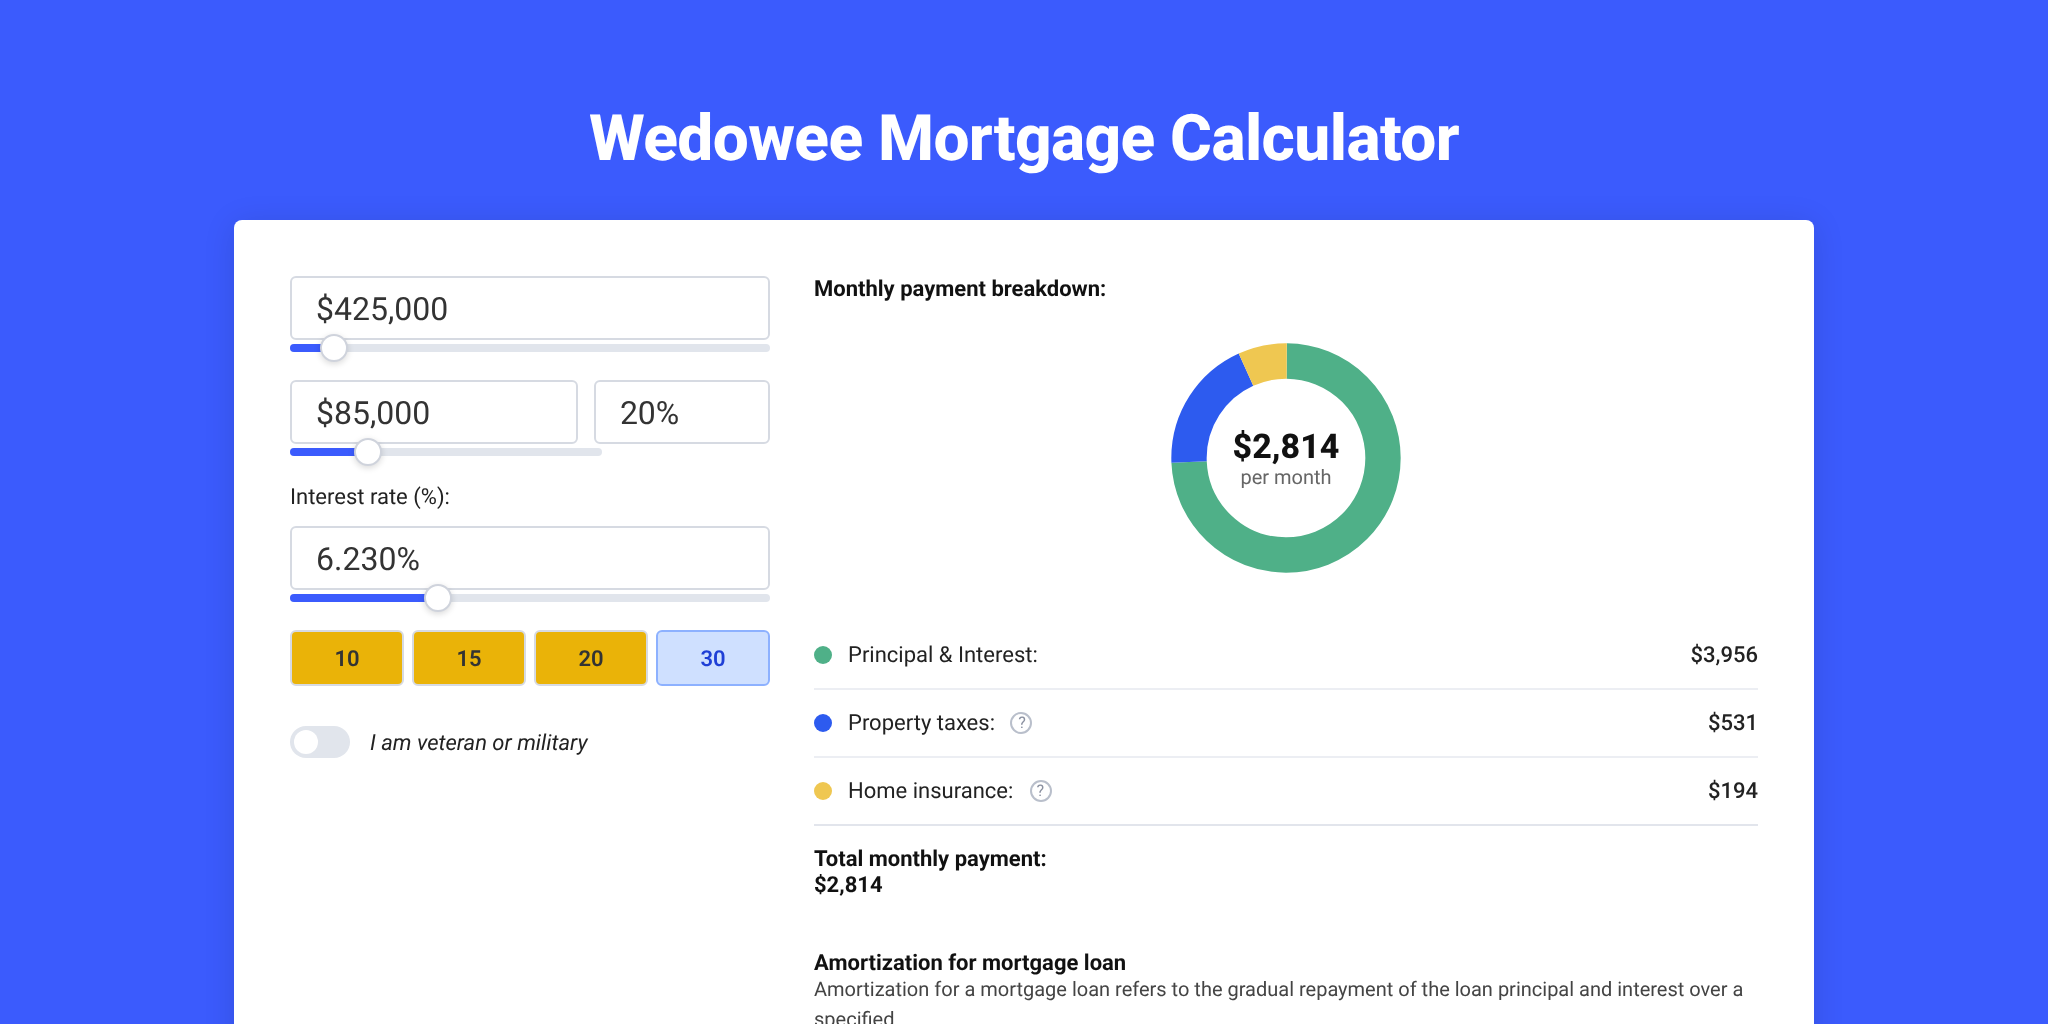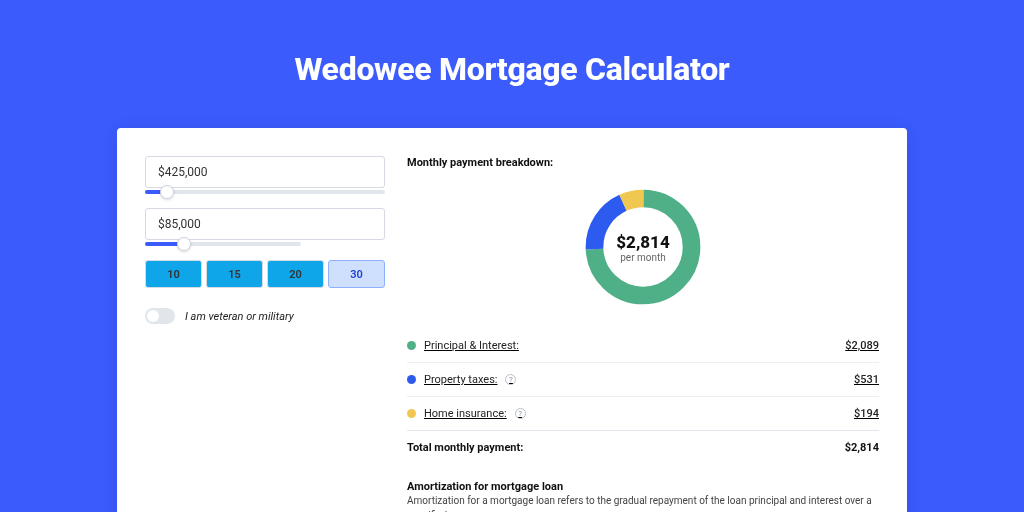--- a/index.html
+++ b/index.html
@@ -4,7 +4,7 @@
 <style>
   * { box-sizing: border-box; margin: 0; padding: 0; font-family: -apple-system, BlinkMacSystemFont, "Segoe UI", Roboto, Helvetica, Arial, sans-serif; }
   body { background: #3b5bfd; width: 1024px; height: 512px; overflow: hidden; }
-  .page-title { color: #fff; text-align: center; font-weight: 800; font-size: 32px; padding-top: 50px; padding-bottom: 40px; letter-spacing: -0.3px;}
+  .page-title { color: #fff; text-align: center; font-weight: 800; font-size: 32px; padding-top: 50px; padding-bottom: 22px; letter-spacing: -0.3px;}
   .card { background: #fff; width: 790px; margin: 0 auto; border-radius: 4px; padding: 28px 28px 20px 28px; box-shadow: 0 2px 16px rgba(0,0,0,.12); display: flex; gap: 22px; }
   .left { width: 240px; flex-shrink: 0; }
   .right { flex: 1; }

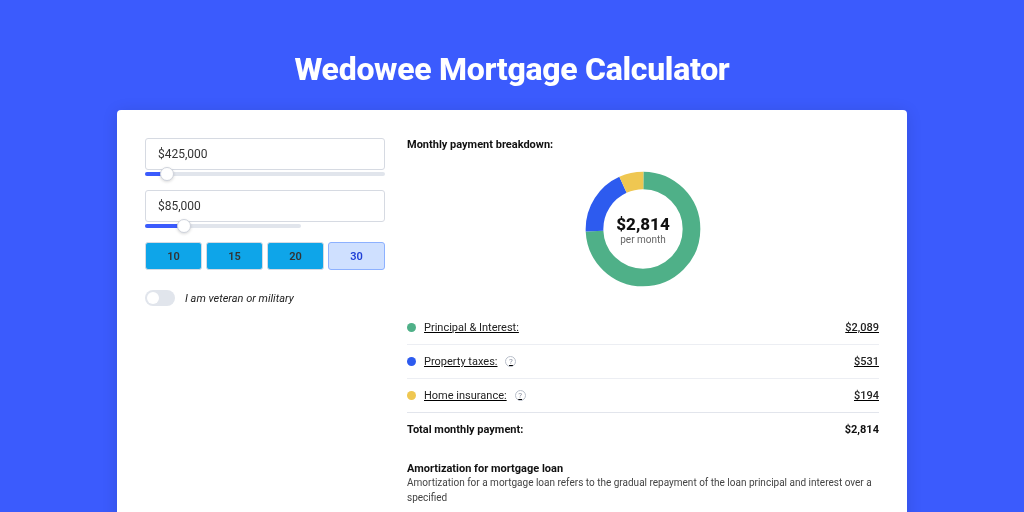--- a/index.html
+++ b/index.html
@@ -9,7 +9,7 @@
   .left { width: 240px; flex-shrink: 0; }
   .right { flex: 1; }
   .label { font-size: 11px; color: #222; margin-bottom: 8px; }
-  .input { width: 100%; height: 32px; border: 1px solid #d6dae2; border-radius: 3px; padding: 0 12px; font-size: 12px; color: #333; background: #fff; }
+  .input { width: 100%; height: 32px; border: 1px solid #d6dae2; border-radius: 3px; padding: 0 12px; font-size: 16px; color: #333; background: #fff; }
   .field { margin-bottom: 14px; position: relative; }
   .slider-rail { position: relative; height: 4px; background: #e1e5ec; border-radius: 2px; margin-top: 2px; }
   .slider-fill { position: absolute; left: 0; top: 0; height: 100%; background: #3b5bfd; border-radius: 2px; }

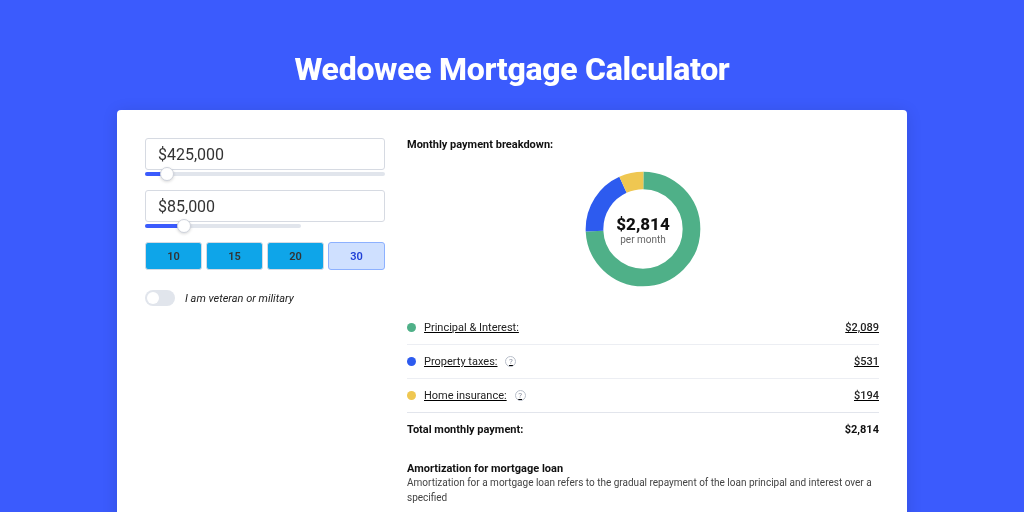--- a/index.html
+++ b/index.html
@@ -62,6 +62,7 @@
     <div class="field">
       <div class="row2">
         <input class="input" value="$85,000" style="">
+        <input class="input" value="20%" style="">
       </div>
       <div class="slider-rail" style="width:65%">
         <div class="slider-fill" style="width:25%"></div>

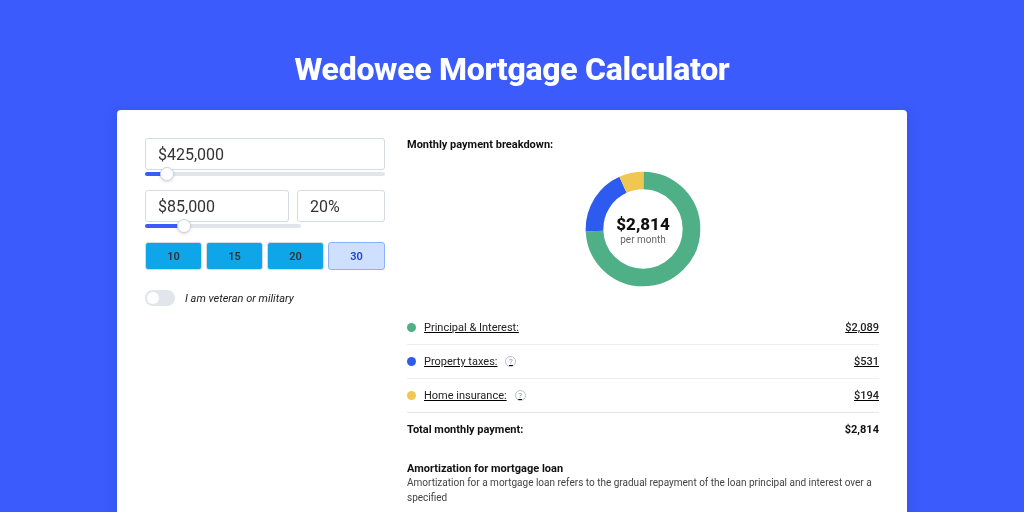--- a/index.html
+++ b/index.html
@@ -70,6 +70,14 @@
       </div>
     </div>
 
+    <div class="field">
+      <div class="label">Interest rate (%):</div>
+      <input class="input" value="6.230%" style="">
+      <div class="slider-rail">
+        <div class="slider-fill" style="width:31%"></div>
+        <div class="slider-thumb" style="left:31%"></div>
+      </div>
+    </div>
 
     <div class="field">
       <div class="periods" id="periods">

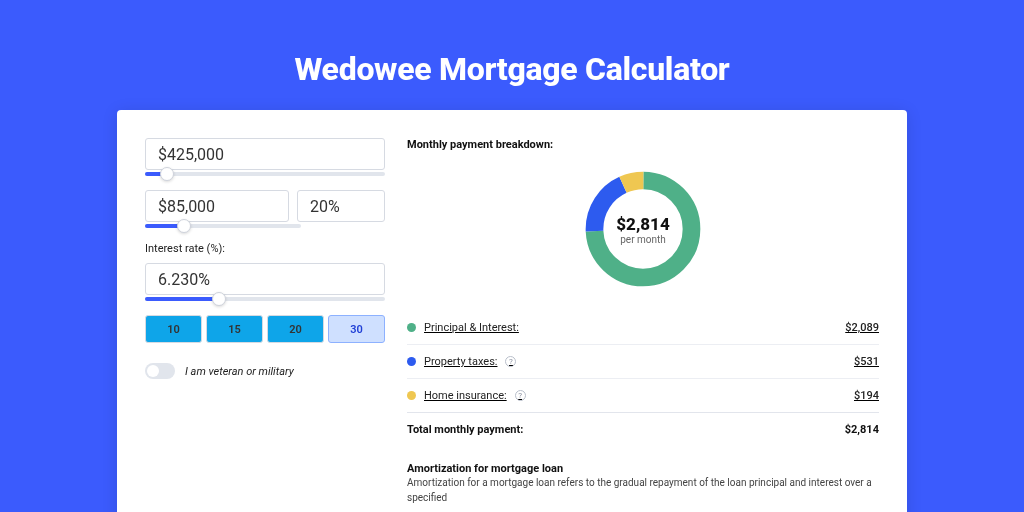--- a/index.html
+++ b/index.html
@@ -18,7 +18,7 @@
   .row2 .input:first-child { flex: 1.9; }
   .row2 .input:last-child { flex: 1; }
   .periods { display: flex; gap: 4px; }
-  .pbtn { flex: 1; height: 28px; border: 1px solid #d6dae2; border-radius: 3px; background: #0ea5e9; font-size: 11px; font-weight: 600; color: #333; display: flex; align-items: center; justify-content: center; cursor: pointer; }
+  .pbtn { flex: 1; height: 28px; border: 1px solid #d6dae2; border-radius: 3px; background: #eab308; font-size: 11px; font-weight: 600; color: #333; display: flex; align-items: center; justify-content: center; cursor: pointer; }
   .pbtn.active { background: #cfe0ff; border-color: #8db1ff; color: #1f3fd6; }
   .toggle-row { display: flex; align-items: center; gap: 10px; margin-top: 20px; }
   .toggle { width: 30px; height: 16px; border-radius: 8px; background: #e1e5ec; position: relative; }

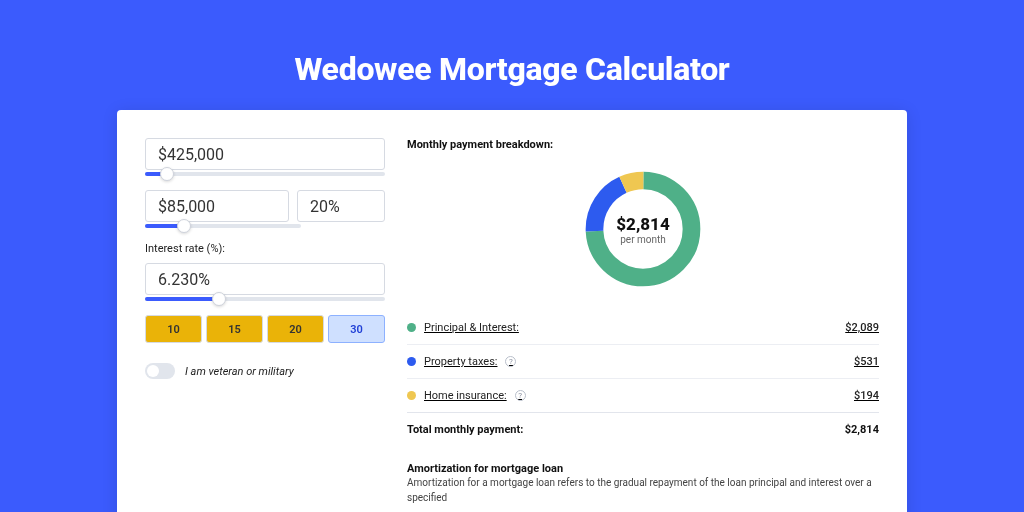--- a/index.html
+++ b/index.html
@@ -30,7 +30,7 @@
   .donut-center { position: absolute; inset: 0; display: flex; flex-direction: column; align-items: center; justify-content: center; }
   .donut-amount { font-size: 17px; font-weight: 800; color: #111; }
   .donut-per { font-size: 10px; color: #666; }
-  .legend-row { display: flex; align-items: flex-end; justify-content: space-between; padding: 10px 0; border-bottom: 1px solid #eceef3; text-decoration: underline; }
+  .legend-row { display: flex; align-items: flex-end; justify-content: space-between; padding: 10px 0; border-bottom: 1px solid #eceef3; }
   .legend-row:last-of-type { border-bottom: none; }
   .legend-left { display: flex; align-items: center; gap: 8px; }
   .swatch { width: 9px; height: 9px; border-radius: 50%; }

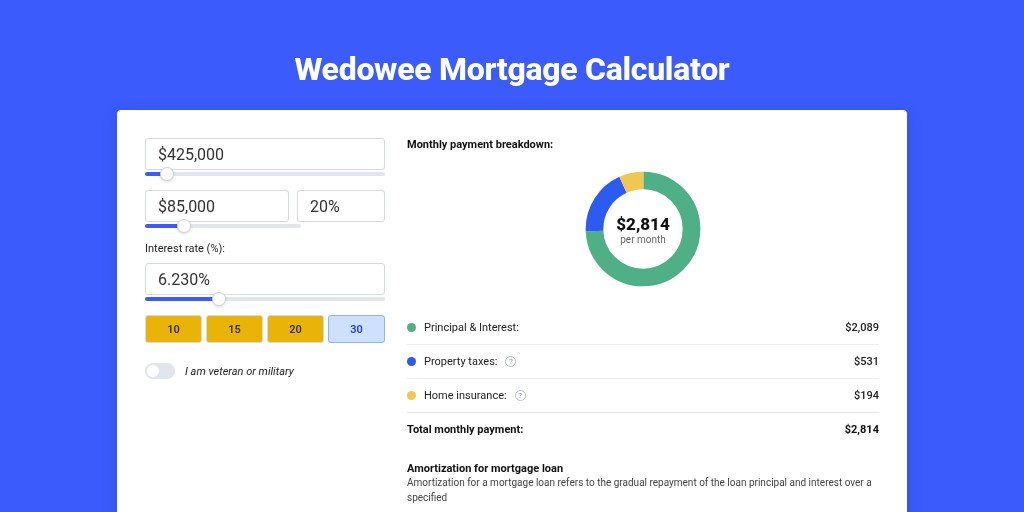--- a/index.html
+++ b/index.html
@@ -121,7 +121,7 @@
             <span class="swatch" style="background: rgb(79, 176, 136);"></span>
             <span class="lg-label">Principal &amp; Interest:</span>
           </div>
-          <span class="lg-val">$2,089</span>
+          <span class="lg-val">$3,956</span>
         </div>
         <div class="legend-row">
           <div class="legend-left">

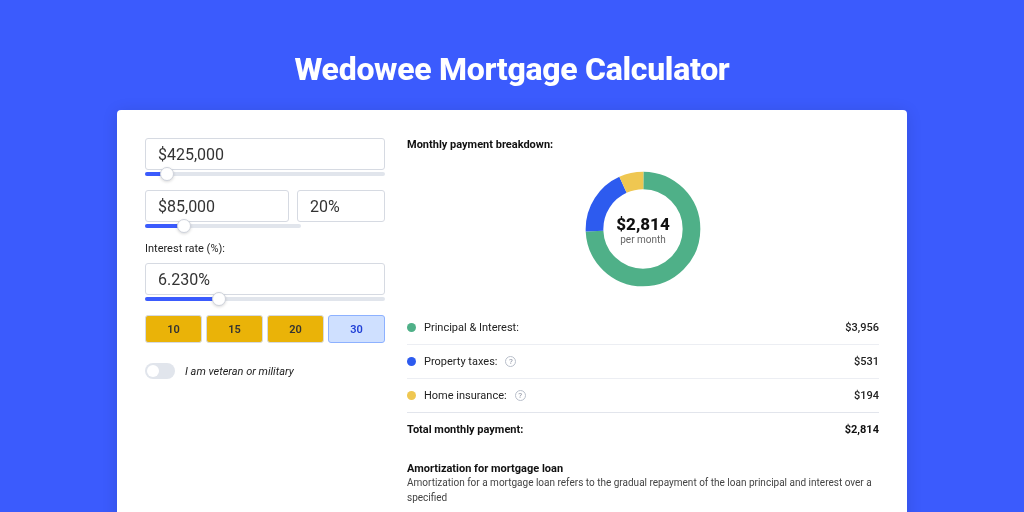--- a/index.html
+++ b/index.html
@@ -36,7 +36,7 @@
   .swatch { width: 9px; height: 9px; border-radius: 50%; }
   .lg-label { font-size: 11px; color: #222; }
   .lg-val { font-size: 11px; color: #222; font-weight: 500; }
-  .total-row { display: flex; justify-content: space-between; padding: 10px 0 14px 0; font-weight: 700; font-size: 11px; color: #111; border-top: 1px solid #e2e5ec;}
+  .total-row { display: flex; justify-content: space-between; padding: 10px 0 14px 0; font-weight: 700; font-size: 11px; color: #111; border-top: 1px solid #e2e5ec; flex-direction: column;}
   .help { width: 11px; height: 11px; border-radius: 50%; border: 1px solid #b9bfcb; display: inline-flex; align-items: center; justify-content: center; font-size: 8px; color: #8a90a0; }
   .amort-title { font-size: 11px; font-weight: 700; color: #111; margin-top: 12px; }
   .amort-text { font-size: 10px; color: #444; line-height: 1.5; }

